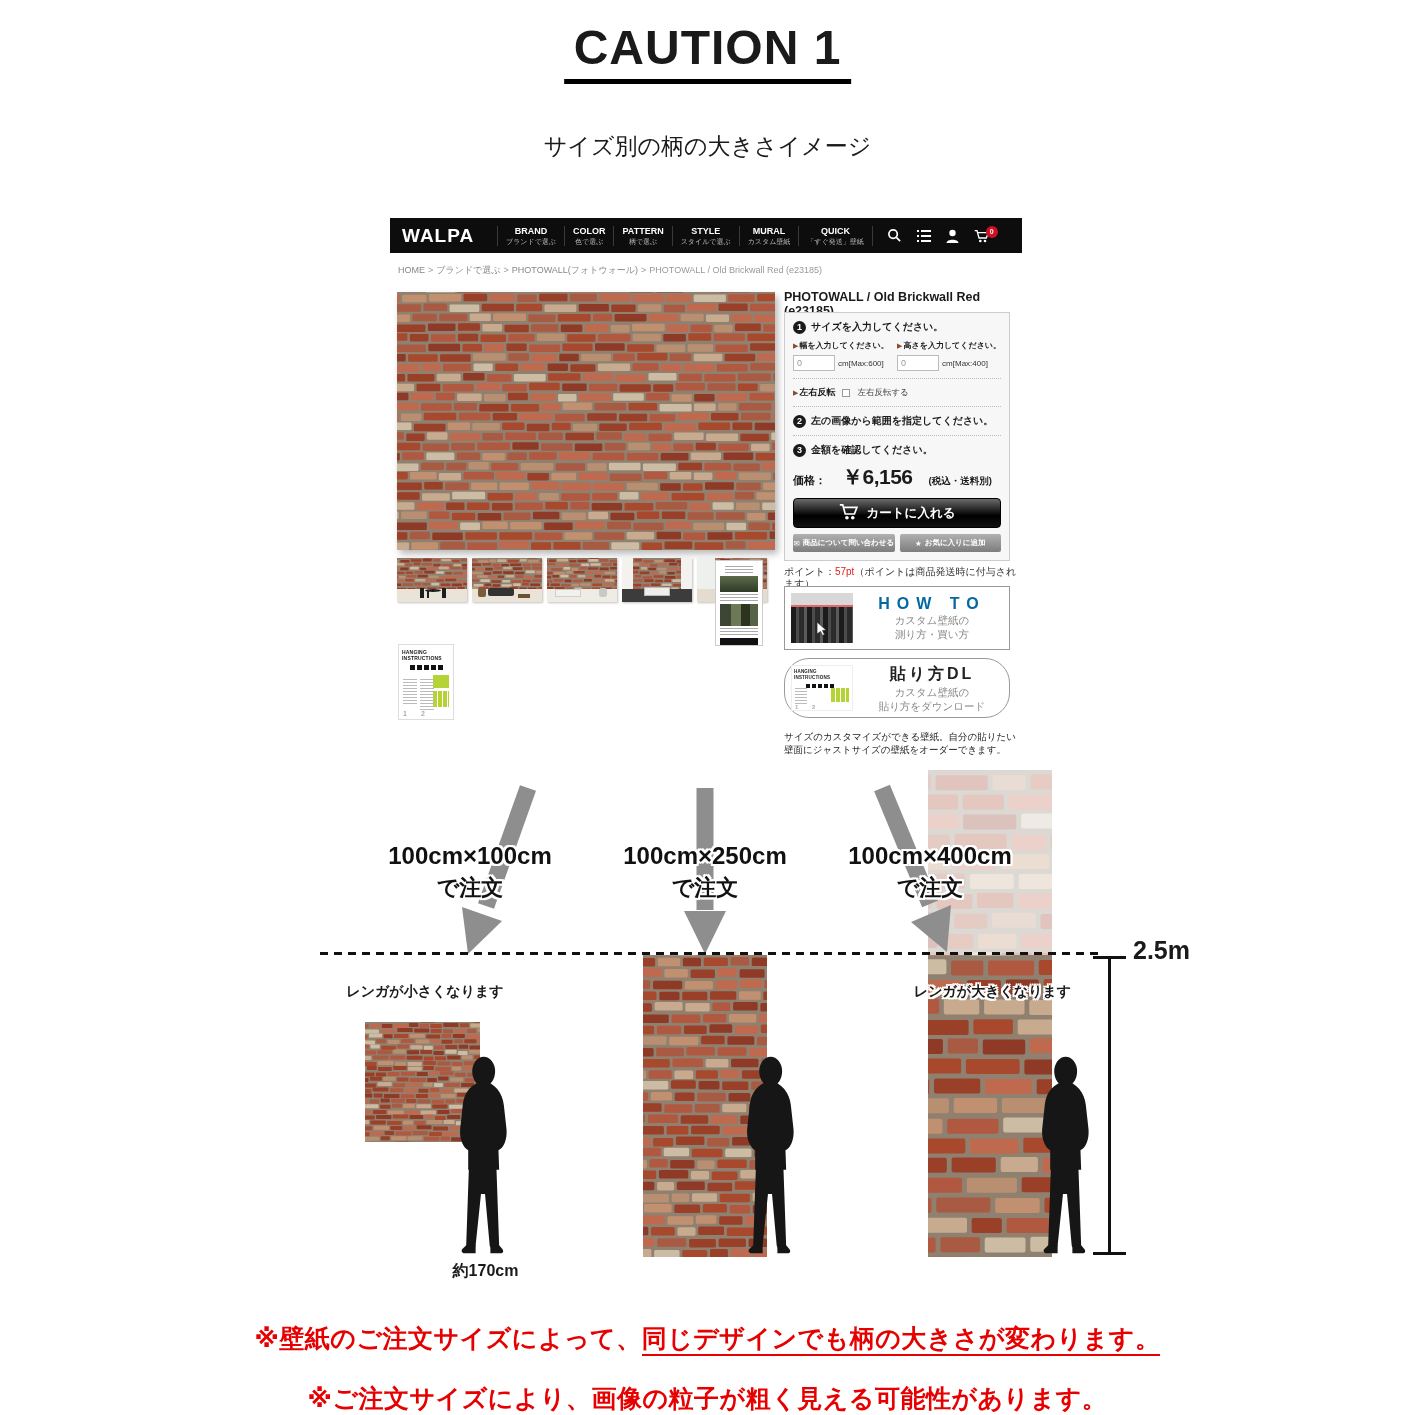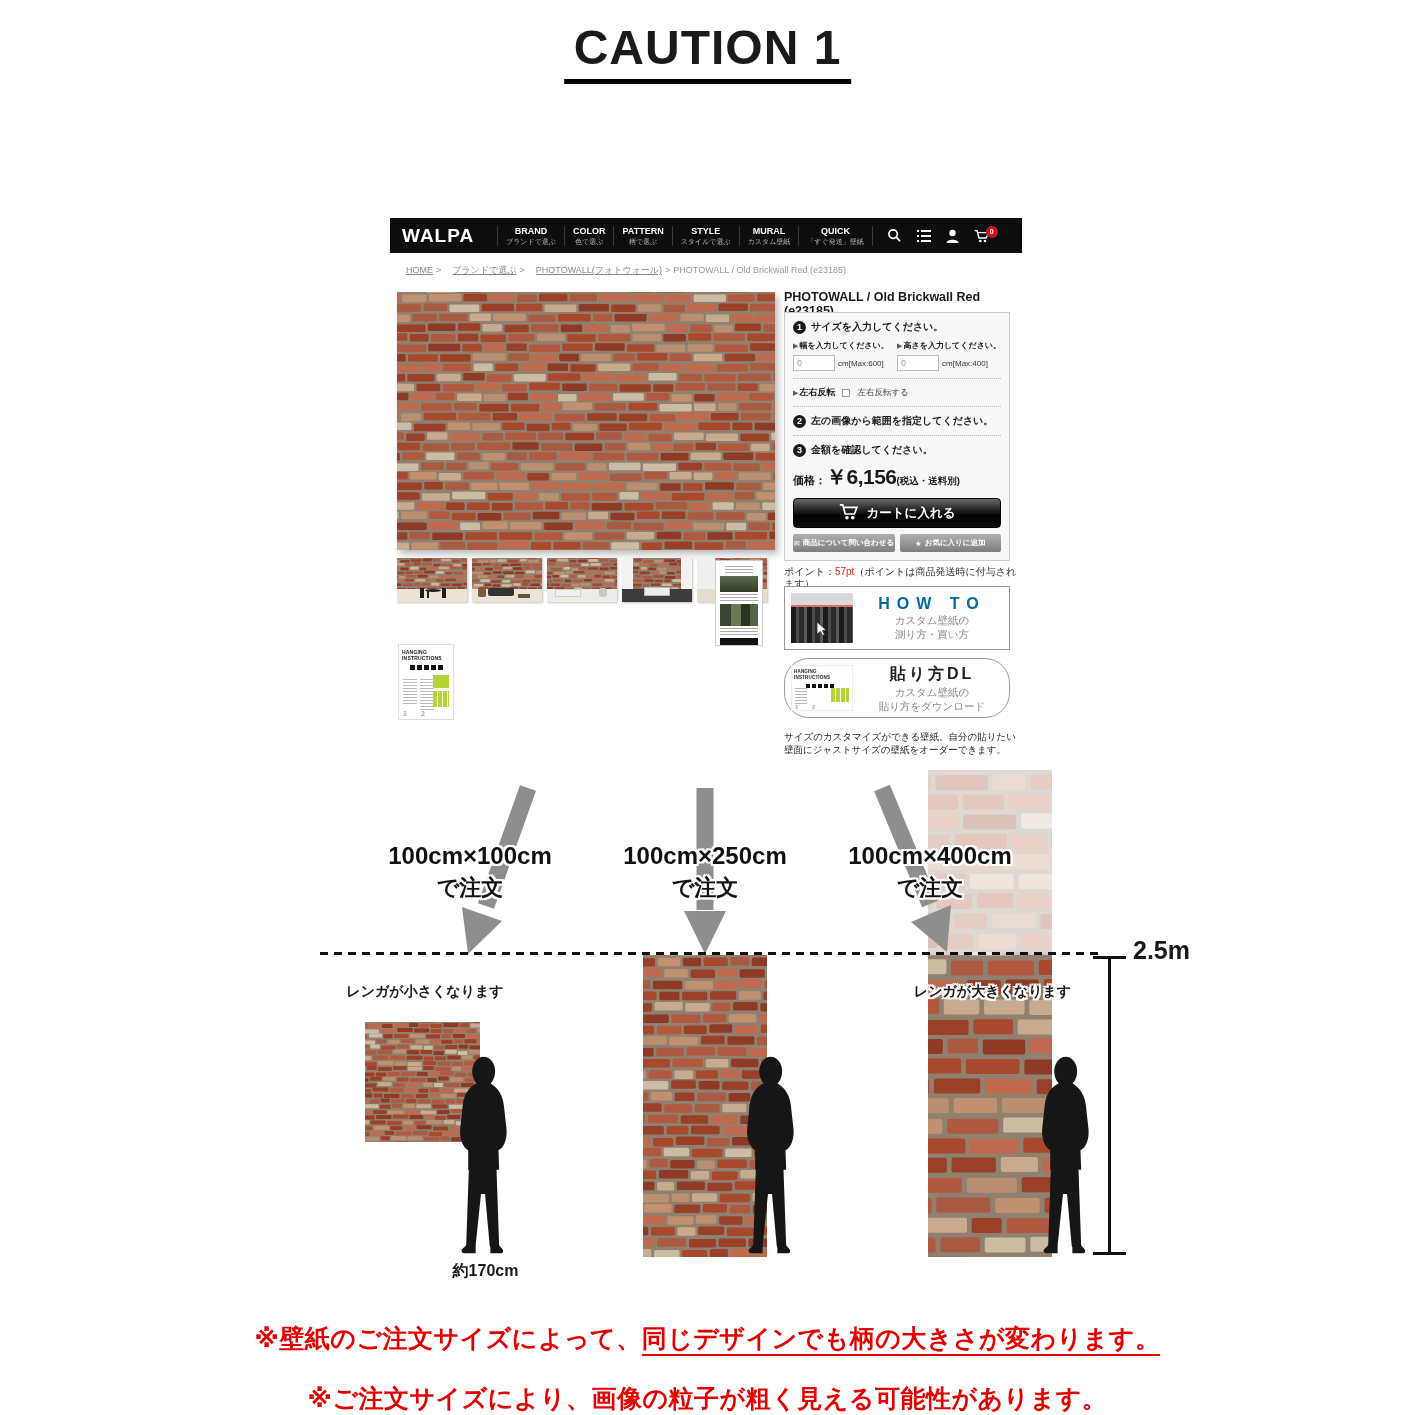--- a/index.html
+++ b/index.html
@@ -151,6 +151,7 @@
 
 <div class="caution-title">CAUTION 1</div>
 <div class="intro">
+  <div>サイズ別の柄の大きさイメージ</div>
 </div>
 
 <div class="shot">

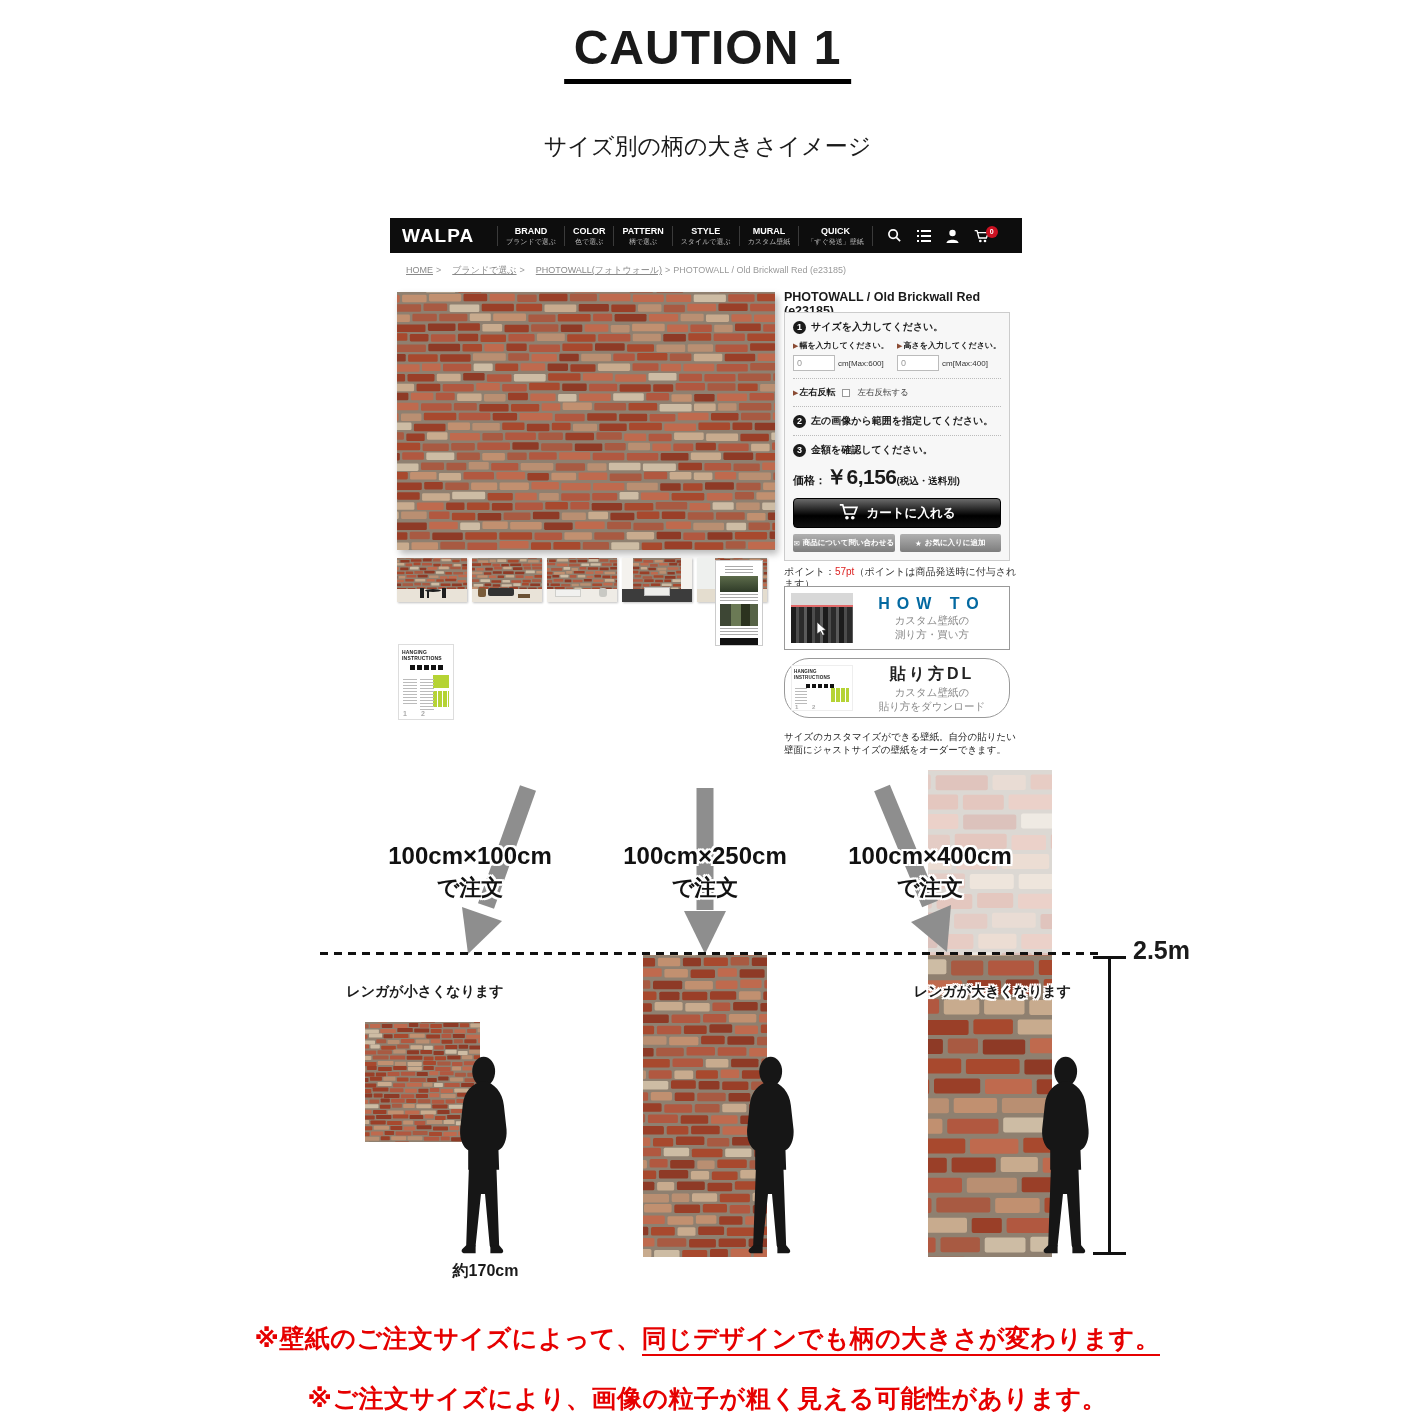--- a/index.html
+++ b/index.html
@@ -29,7 +29,7 @@
     background:#cc1122; color:#fff; font-size:7px; font-weight:bold; display:flex; align-items:center; justify-content:center; }
 
   .crumbs { position:absolute; left:8px; top:46px; font-size:9px; color:#999; white-space:nowrap; }
-  .crumbs a { color:#888; text-decoration:underline; cursor:pointer;margin-left:8px; }
+  .crumbs a { color:#888; cursor:pointer; }
   .crumb-sep { margin:0 3px; }
 
   .main-img { position:absolute; left:7px; top:74px; width:378px; height:258px;

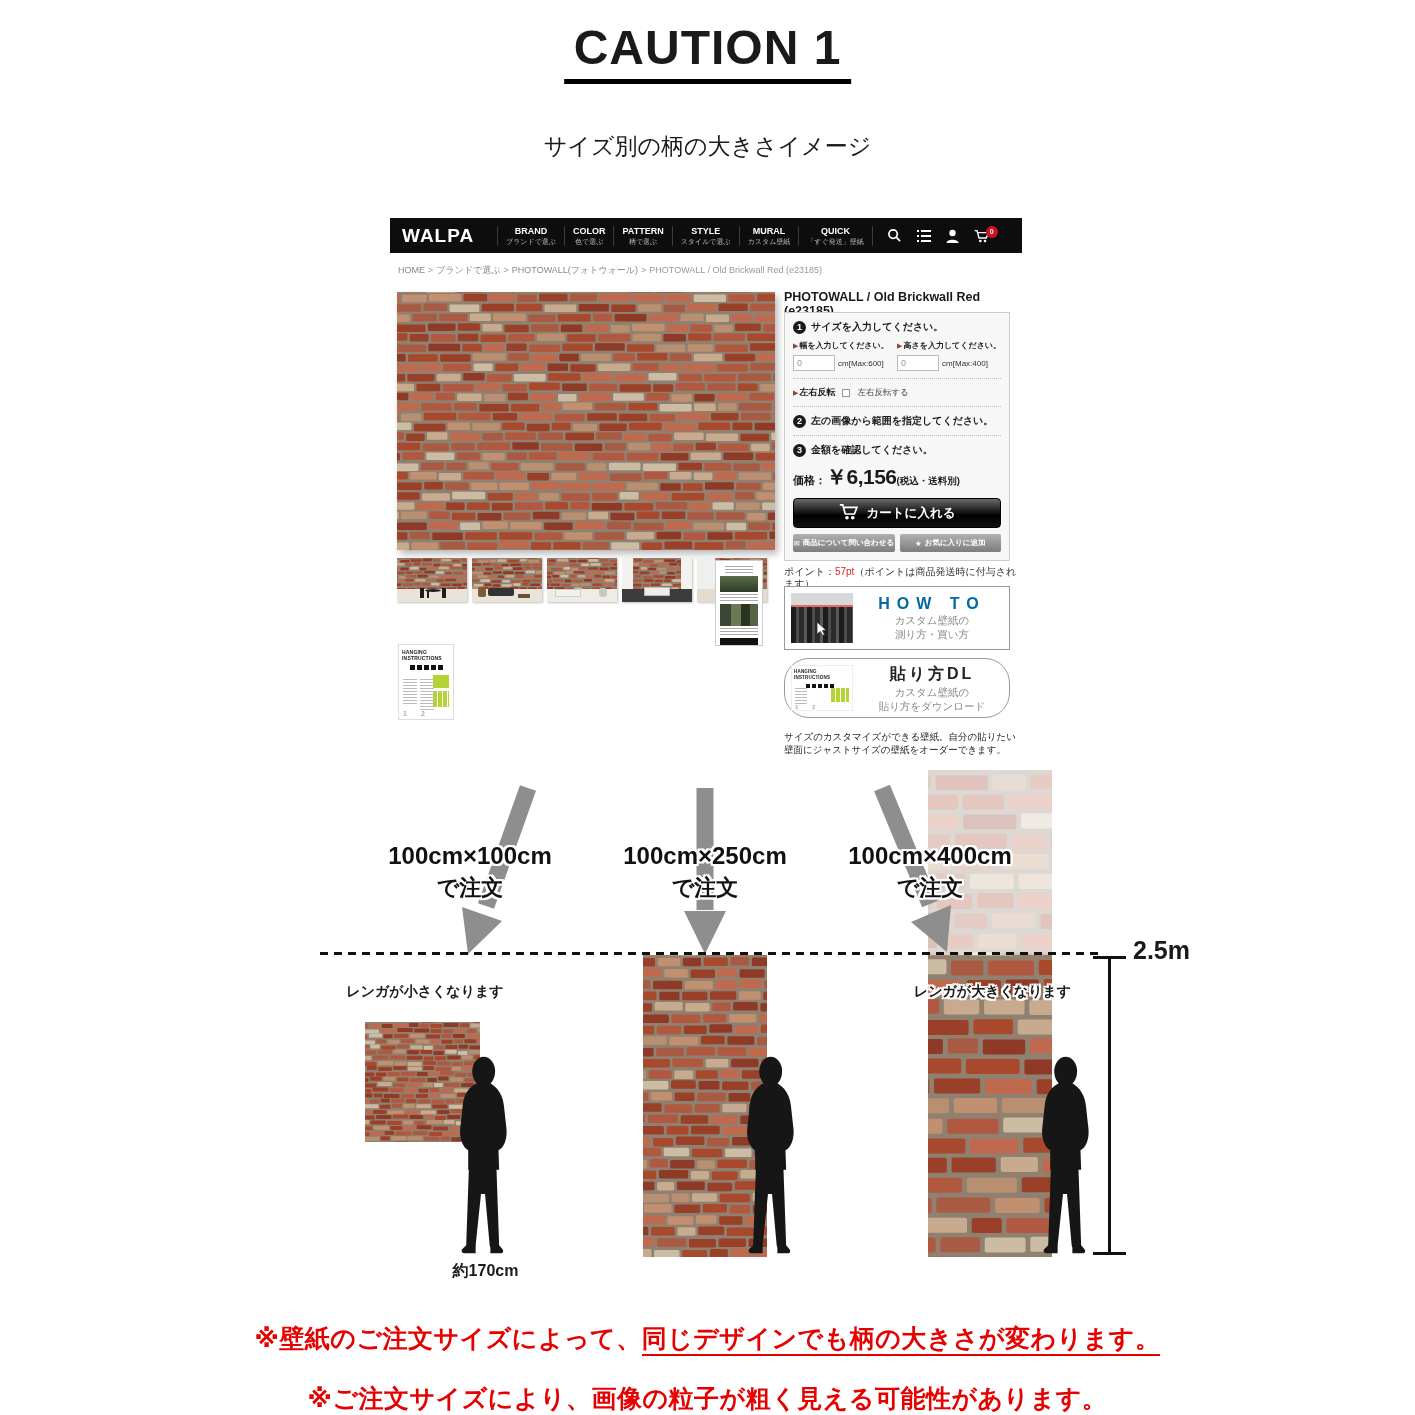--- a/index.html
+++ b/index.html
@@ -80,7 +80,7 @@
   .flip-row { display:flex; align-items:center; gap:7px; font-size:9px; font-weight:bold; }
   .cb { width:8px; height:8px; border:1px solid #999; background:#fff; cursor:pointer; }
   .flip-sub { font-weight:normal; font-size:8.5px; color:#444; }
-  .price-row { margin:3px 0 7px; display:flex; align-items:baseline; }
+  .price-row { margin:3px 0 7px; display:flex; align-items:baseline;gap:16px; }
   .price-label { font-size:11px; font-weight:bold; }
   .price-val { font-size:21px; font-weight:800; letter-spacing:-0.5px; }
   .price-note { font-size:9.5px; font-weight:bold; }

